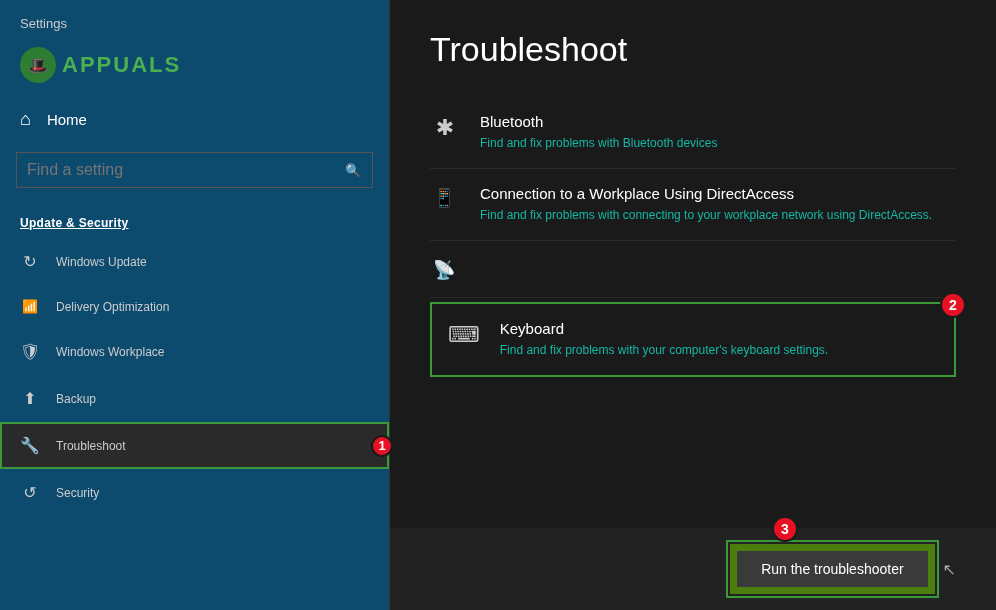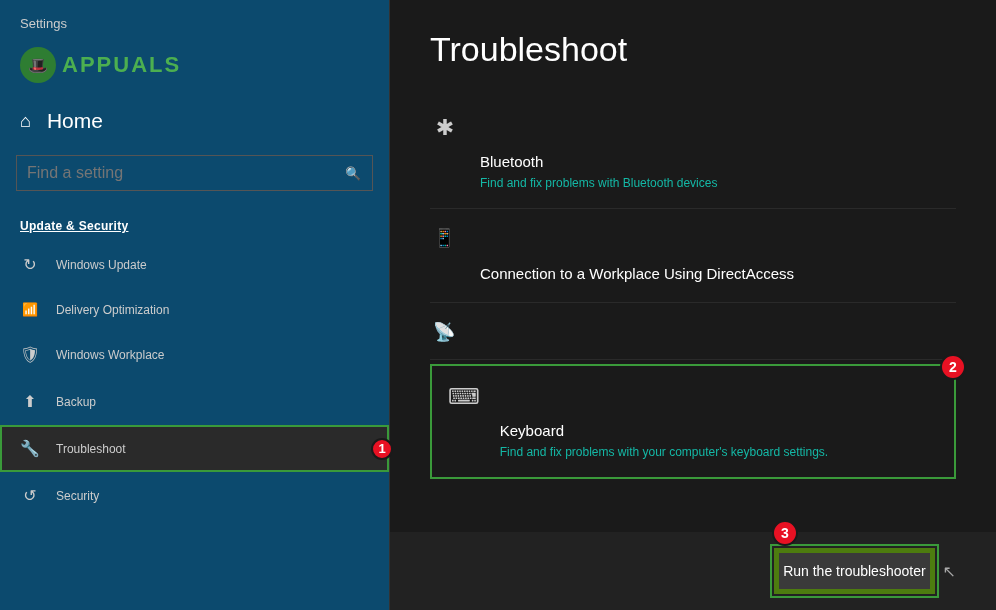--- a/index.html
+++ b/index.html
@@ -49,7 +49,7 @@
     }
 
     .home-label {
-      font-size: 21px;
+      font-size: 15px;
     }
 
     .search-box {

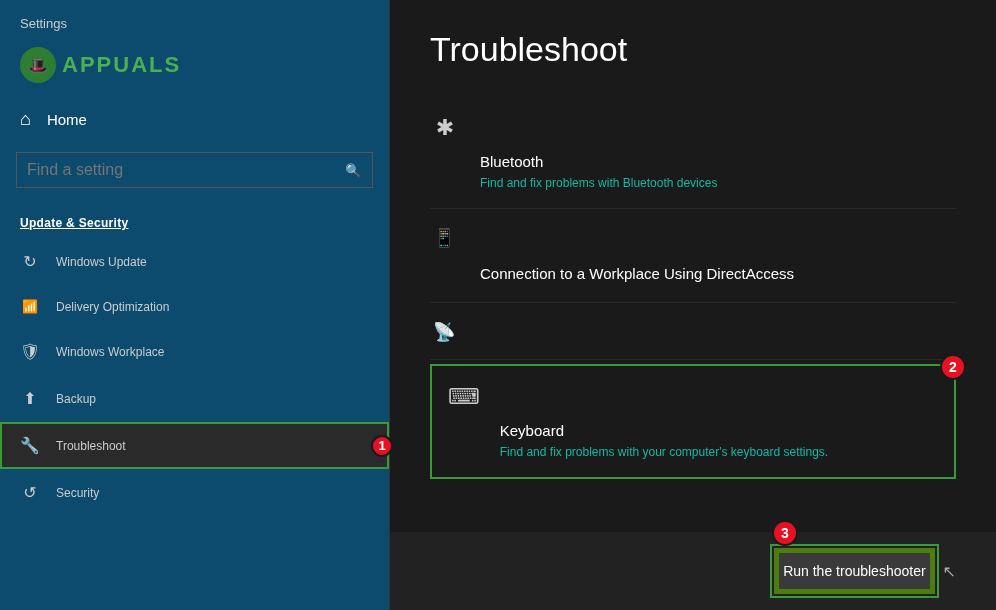--- a/index.html
+++ b/index.html
@@ -158,7 +158,6 @@
       font-size: 15px;
       color: #ffffff;
       margin-bottom: 4px;
-      margin-top: 40px;
     }
 
     .item-text .item-desc {

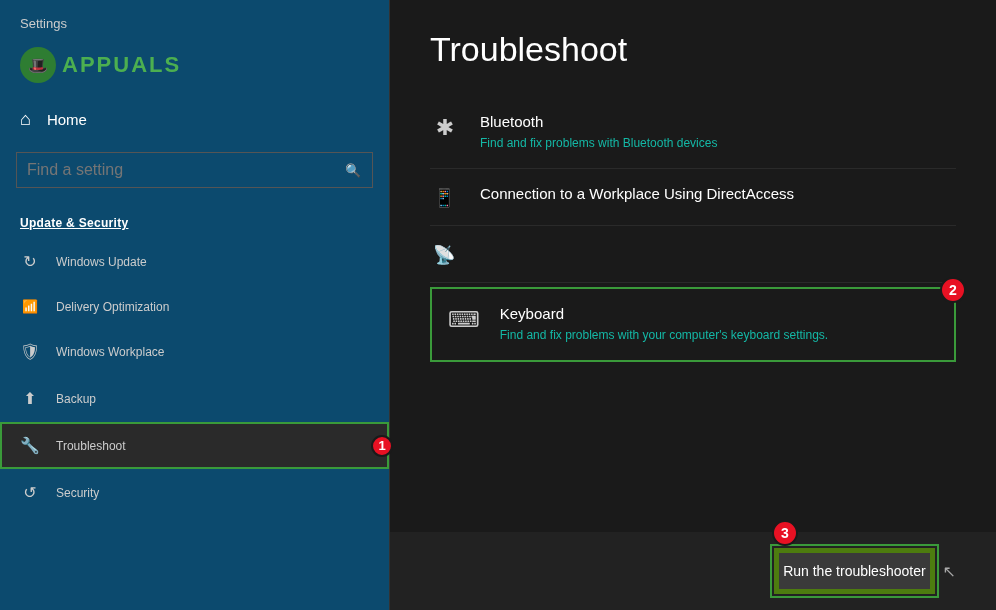--- a/index.html
+++ b/index.html
@@ -292,6 +292,7 @@
     <div class="item-icon" style="font-size:18px;">📱</div>
     <div class="item-text">
       <div class="item-title">Connection to a Workplace Using DirectAccess</div>
+      <div class="item-desc">Find and fix problems with connecting to your workplace network using DirectAccess.</div>
     </div>
   </div>
 

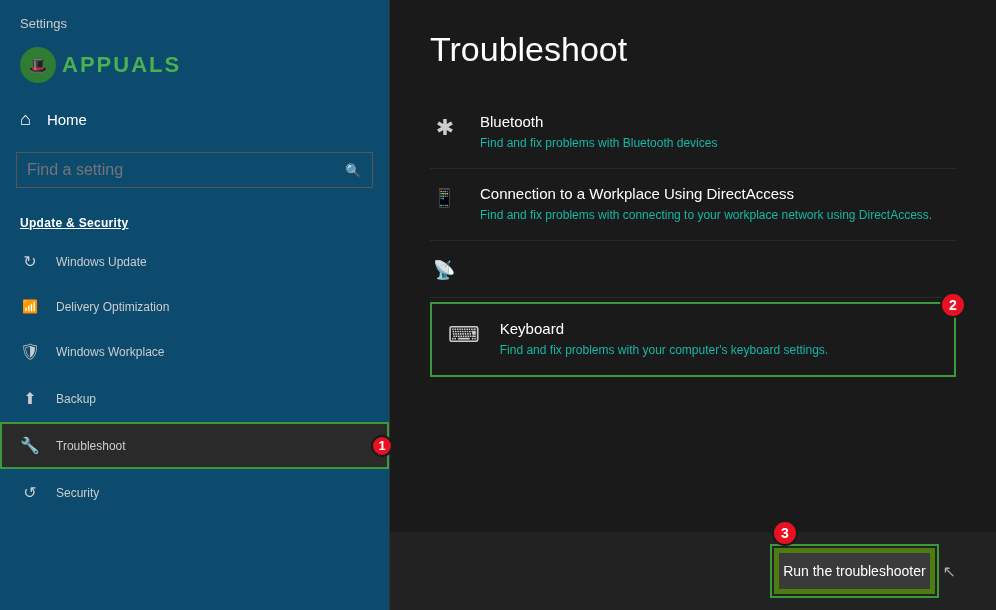--- a/index.html
+++ b/index.html
@@ -209,9 +209,9 @@
 
     .run-btn {
       background: #3a3a3a;
-      border: 5px solid #4d7c0f;
-      color: #ffffff;
-      padding: 10px 4px;
+      border: 7px solid #4d7c0f;
+      color: #ffffff;
+      padding: 10px 24px;
       font-size: 14px;
       cursor: pointer;
       outline: 2px solid #3a9a3a;

